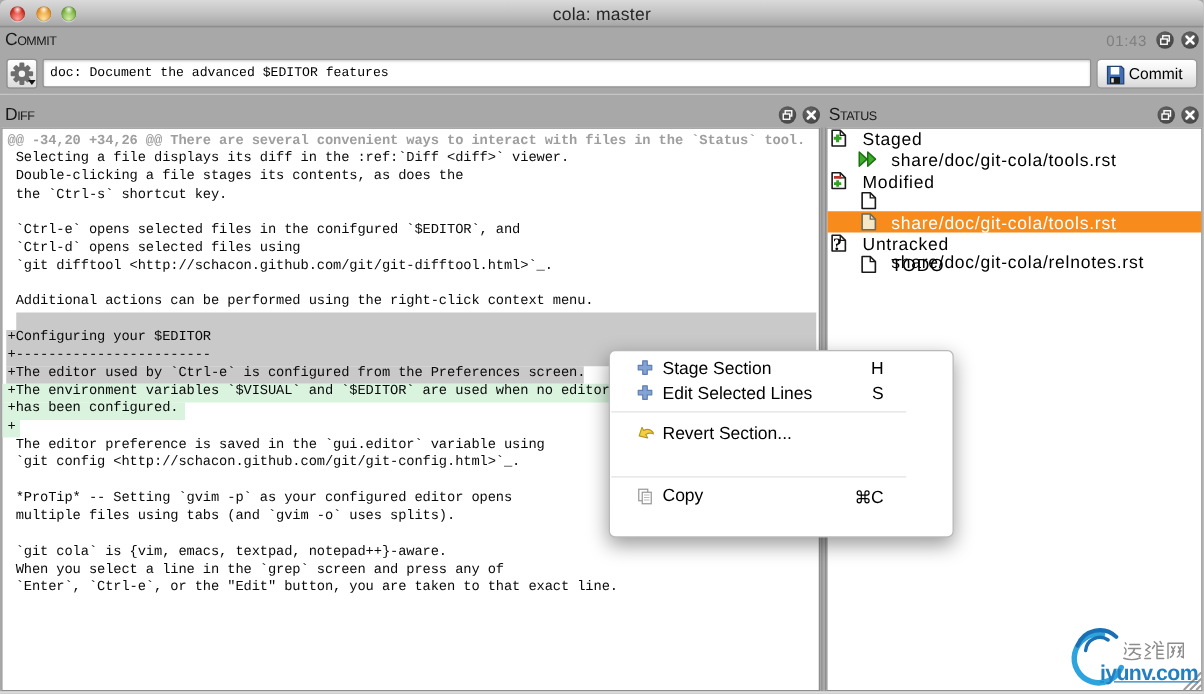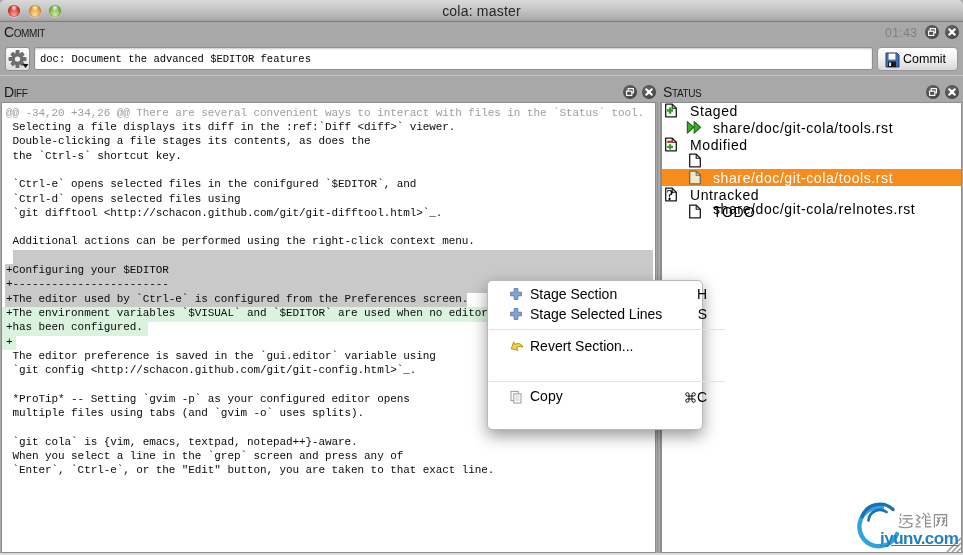--- a/index.html
+++ b/index.html
@@ -57,7 +57,7 @@
   .hl { position:absolute; }
   #difftext { position:absolute; left:6px; top:105.8px; font-family:"Liberation Mono",monospace;
     font-size:11px; line-height:14.3px; letter-spacing:-0.09px; color:#0a0a0a; white-space:pre; }
-  #difftext .hunk { color:#9e9e9e; font-weight:normal;text-align:center; }
+  #difftext .hunk { color:#9e9e9e; font-weight:bold;text-align:center; }
 
   
   .trow { position:absolute; left:662px; width:271px; height:17px; font-size:14px; letter-spacing:.6px; color:#000; white-space:nowrap; }

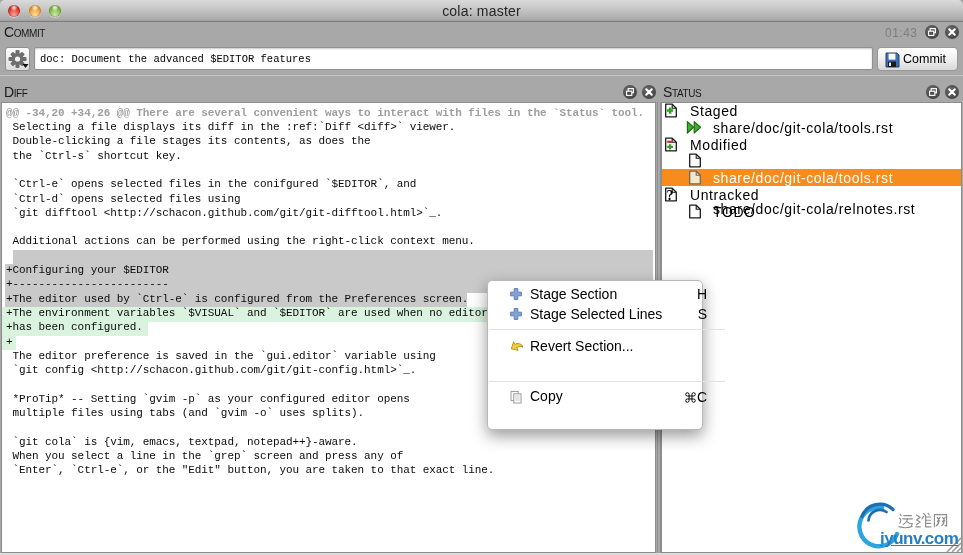--- a/index.html
+++ b/index.html
@@ -68,7 +68,7 @@
   .ticon { position:absolute; }
 
   
-  #menu { position:absolute; left:487px; top:280px; width:216px; height:150px;
+  #menu { position:absolute; left:487px; top:280px; width:276px; height:150px;
     background:#ffffff; border:1px solid #b9b9b9; border-radius:5px;
     box-shadow:0 6px 16px rgba(0,0,0,.4); }
   .mi { position:absolute; left:0; width:238px; height:20px; font-size:14px; color:#000; }

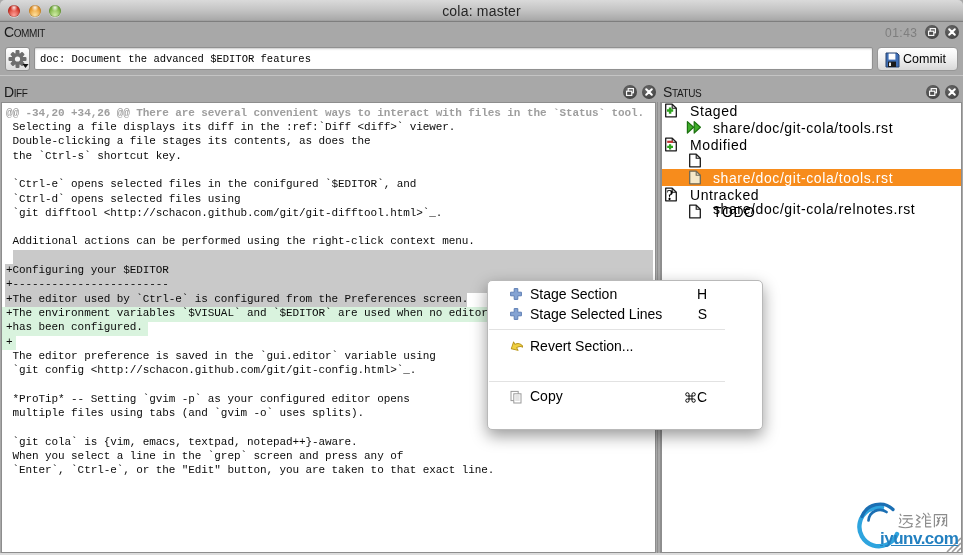--- a/index.html
+++ b/index.html
@@ -232,7 +232,7 @@
       <svg class="micon" width="14" height="14" viewBox="0 0 14 14">
         <path d="M5.2 1.6 H8.8 V5.2 H12.4 V8.8 H8.8 V12.4 H5.2 V8.8 H1.6 V5.2 H5.2 Z" fill="#84a3d3" stroke="#5f7fb5" stroke-width="1" stroke-linejoin="round"></path>
       </svg>
-      <span class="mtxt">Stage Selected Lines</span>
+      <span class="mtxt">Edit Selected Lines</span>
       <span class="msc">S</span>
     </div>
   <div class="msep" style="top:48px;"></div>

